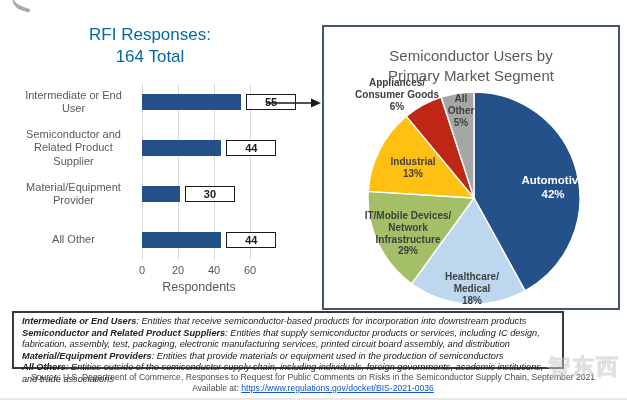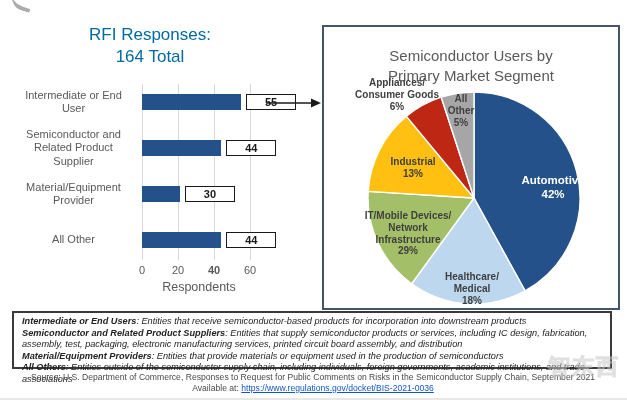--- a/index.html
+++ b/index.html
@@ -220,7 +220,7 @@
         <div class="bar-value-box" style="left: 216.2px; top: 148px;">44</div>
         <div class="tick-label" style="left: 132px;">0</div>
         <div class="tick-label" style="left: 168px;">20</div>
-        <div class="tick-label" style="left: 204px; font-weight: bold;">40</div>
+        <div class="tick-label" style="left: 204px;">40</div>
         <div class="tick-label" style="left: 240px;">60</div>
         <div class="x-axis-label" style="left: 119px;">Respondents</div>
       </div>

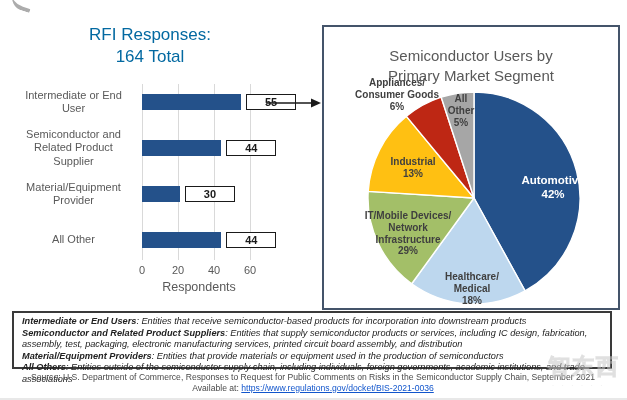--- a/index.html
+++ b/index.html
@@ -128,7 +128,7 @@
   .defs-box {
     position: absolute;
     left: 12px; top: 311px;
-    width: 600px; height: 58px;
+    width: 552px; height: 58px;
     border: 2px solid #3a3a3a;
     background: #fff;
     padding: 3px 8px 2px 8px;

